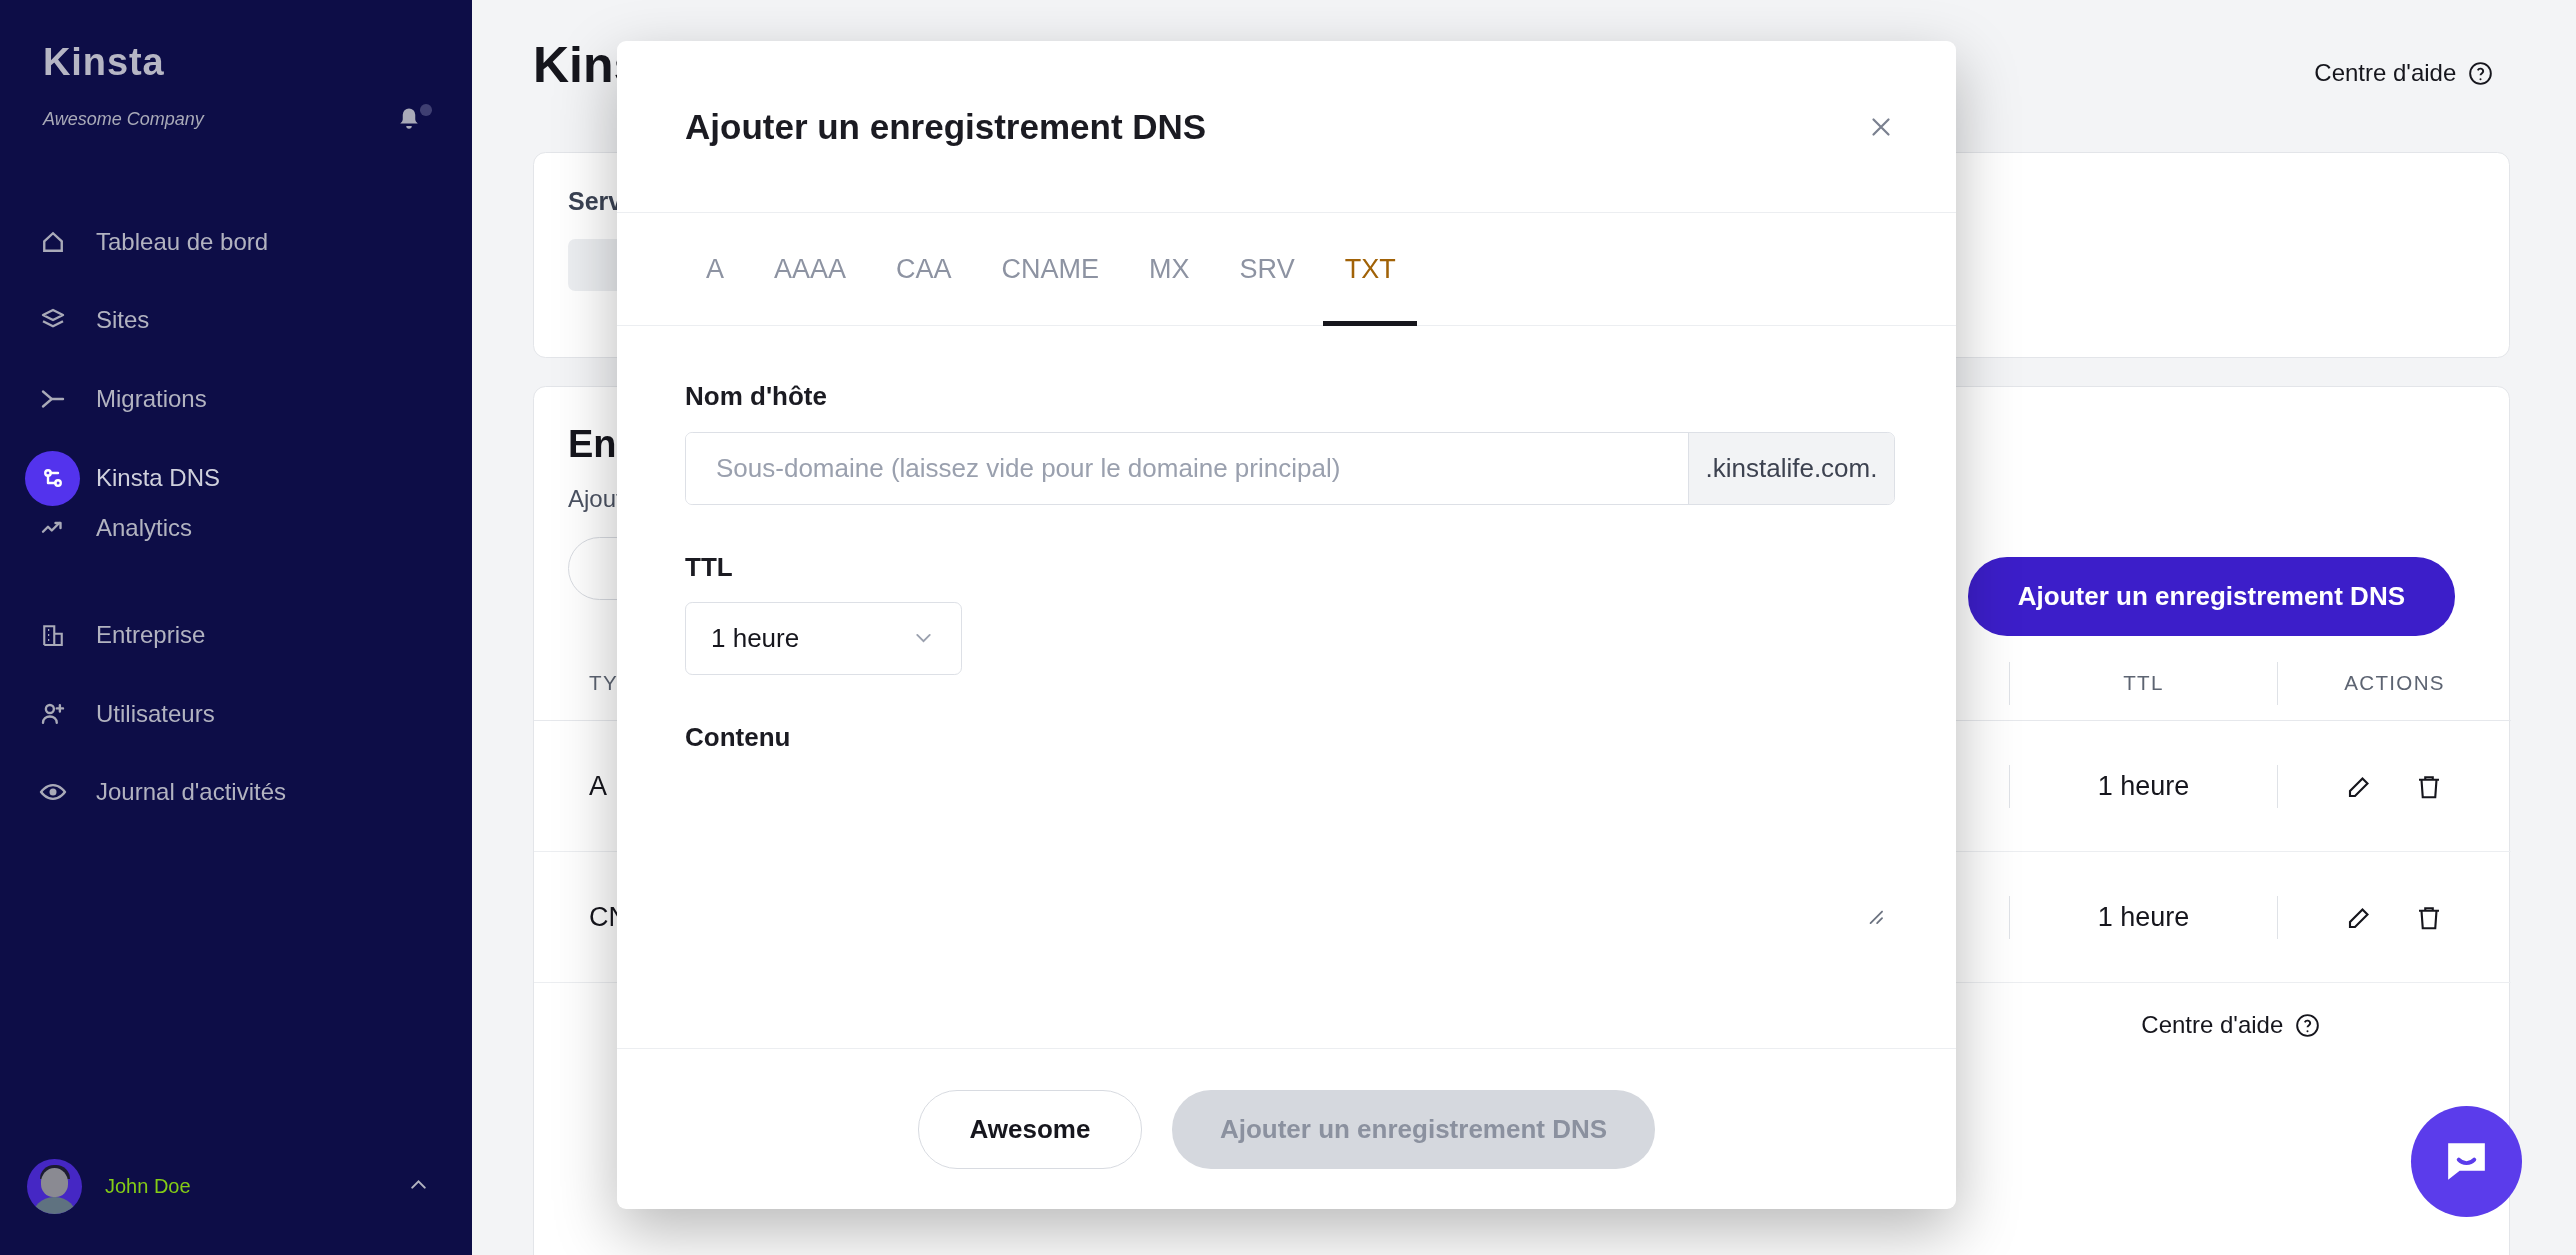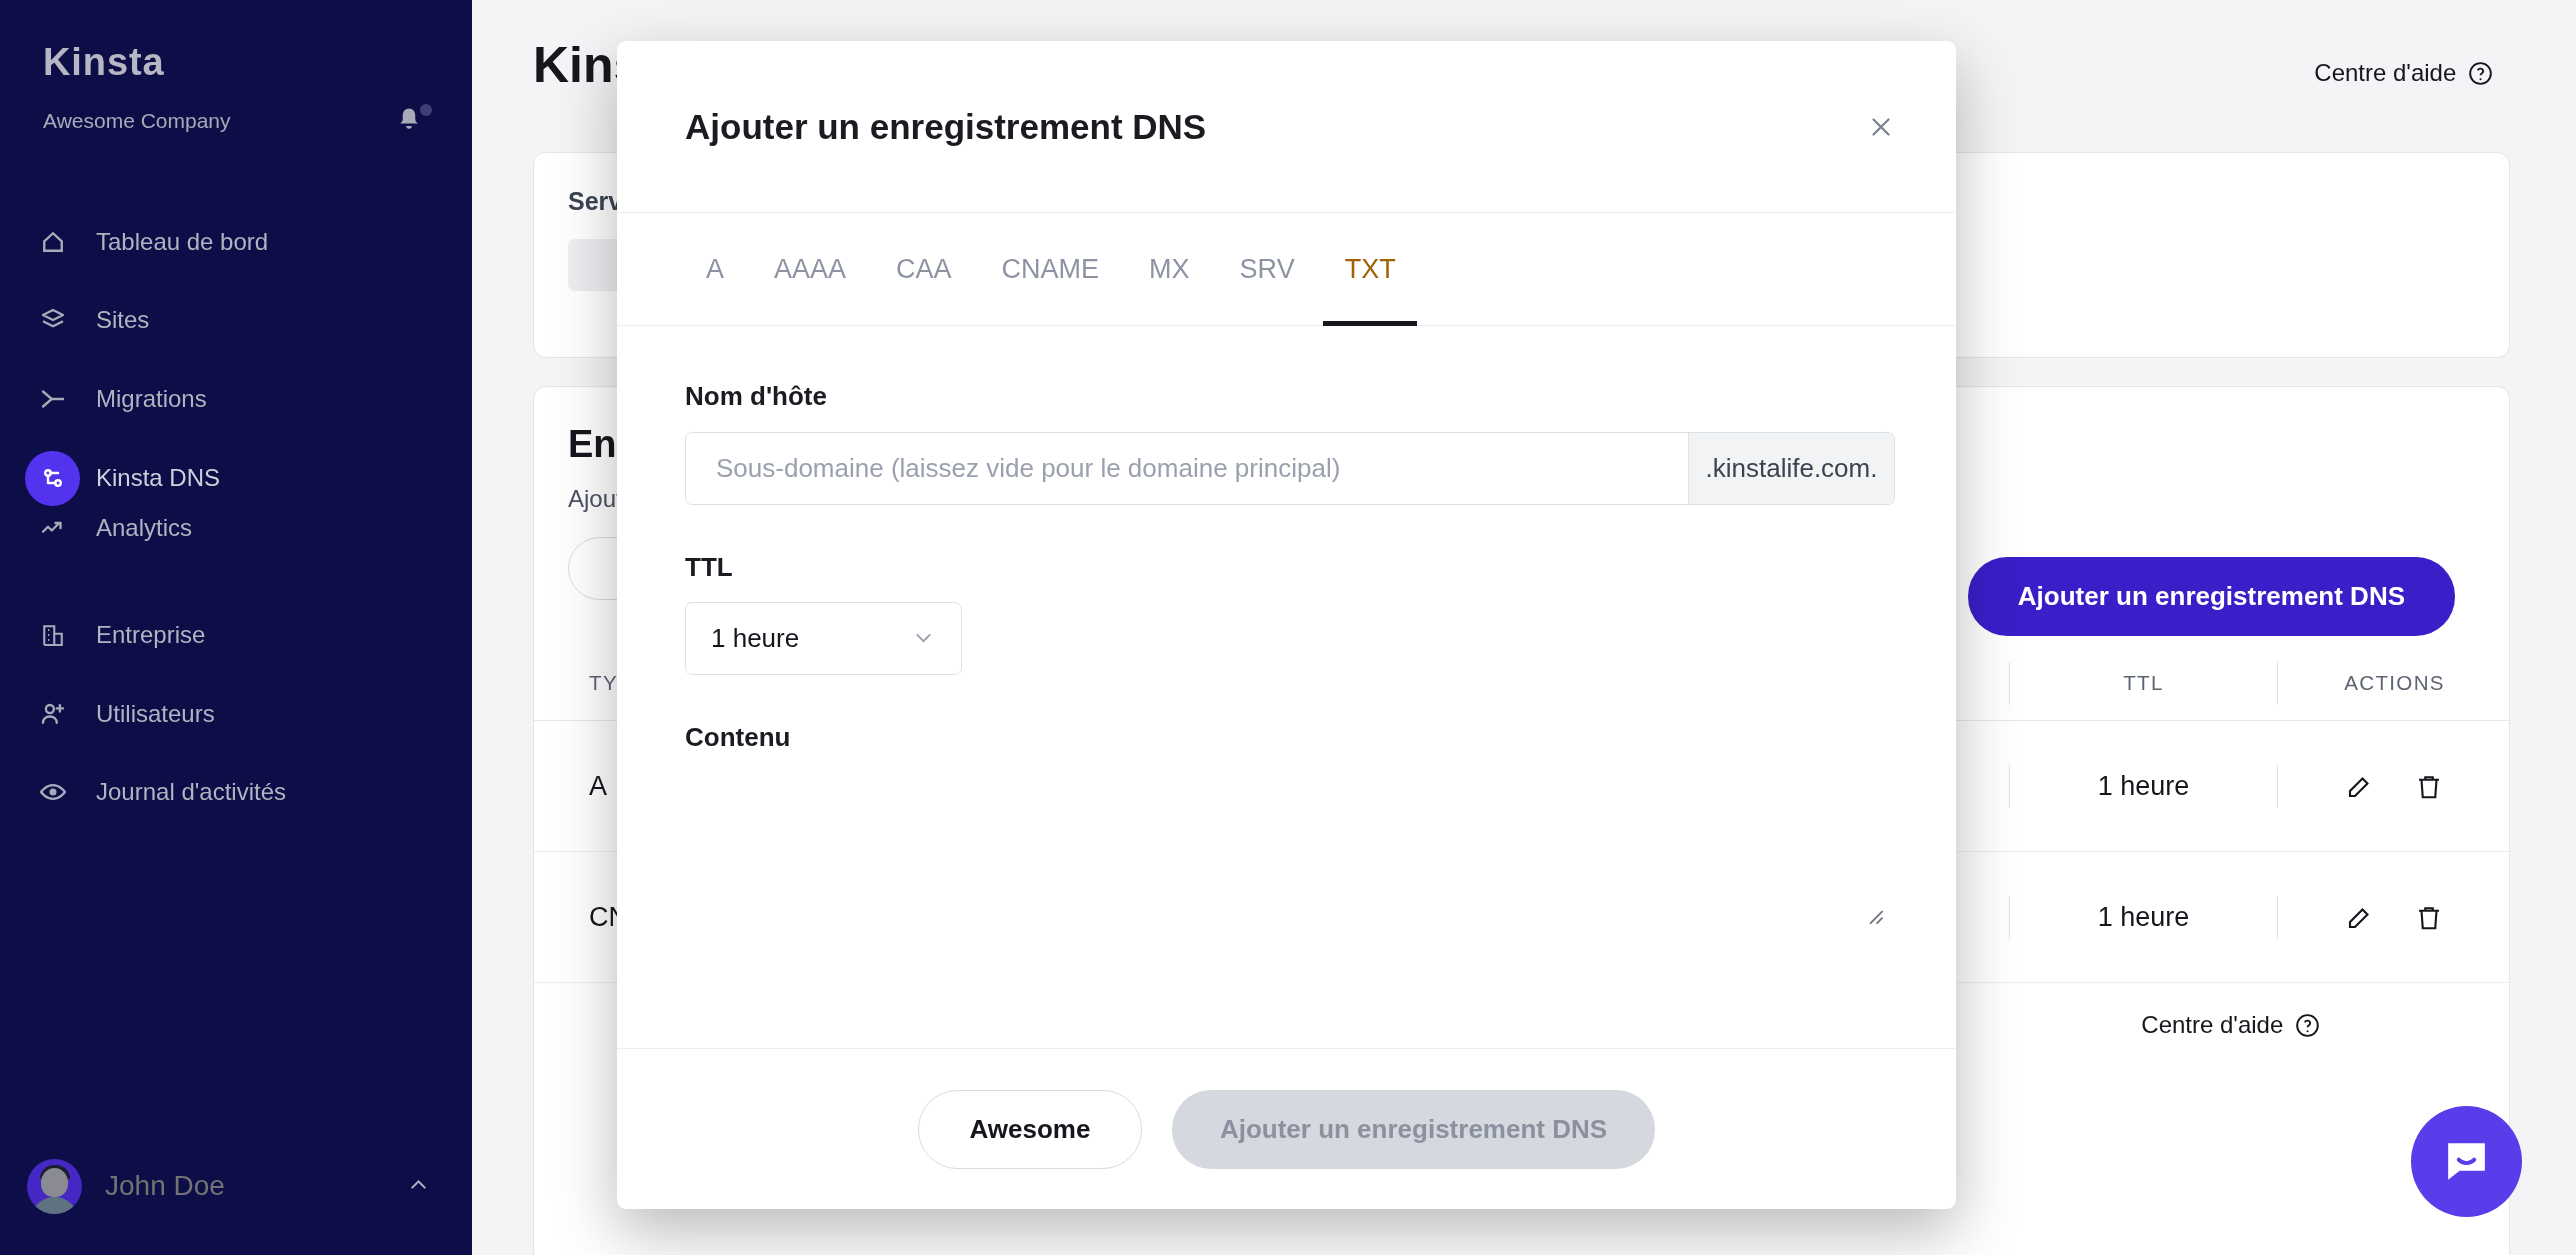--- a/index.html
+++ b/index.html
@@ -33,7 +33,7 @@
   }
   #sidebar-company {
     position: absolute; left: 43px; top: 109px;
-    font-size: 21px; color: #a9aab8;
+    font-size: 18px; color: #a9aab8; font-style: italic;
   }
   #bell-wrap {
     position: absolute; left: 394px; top: 106px;

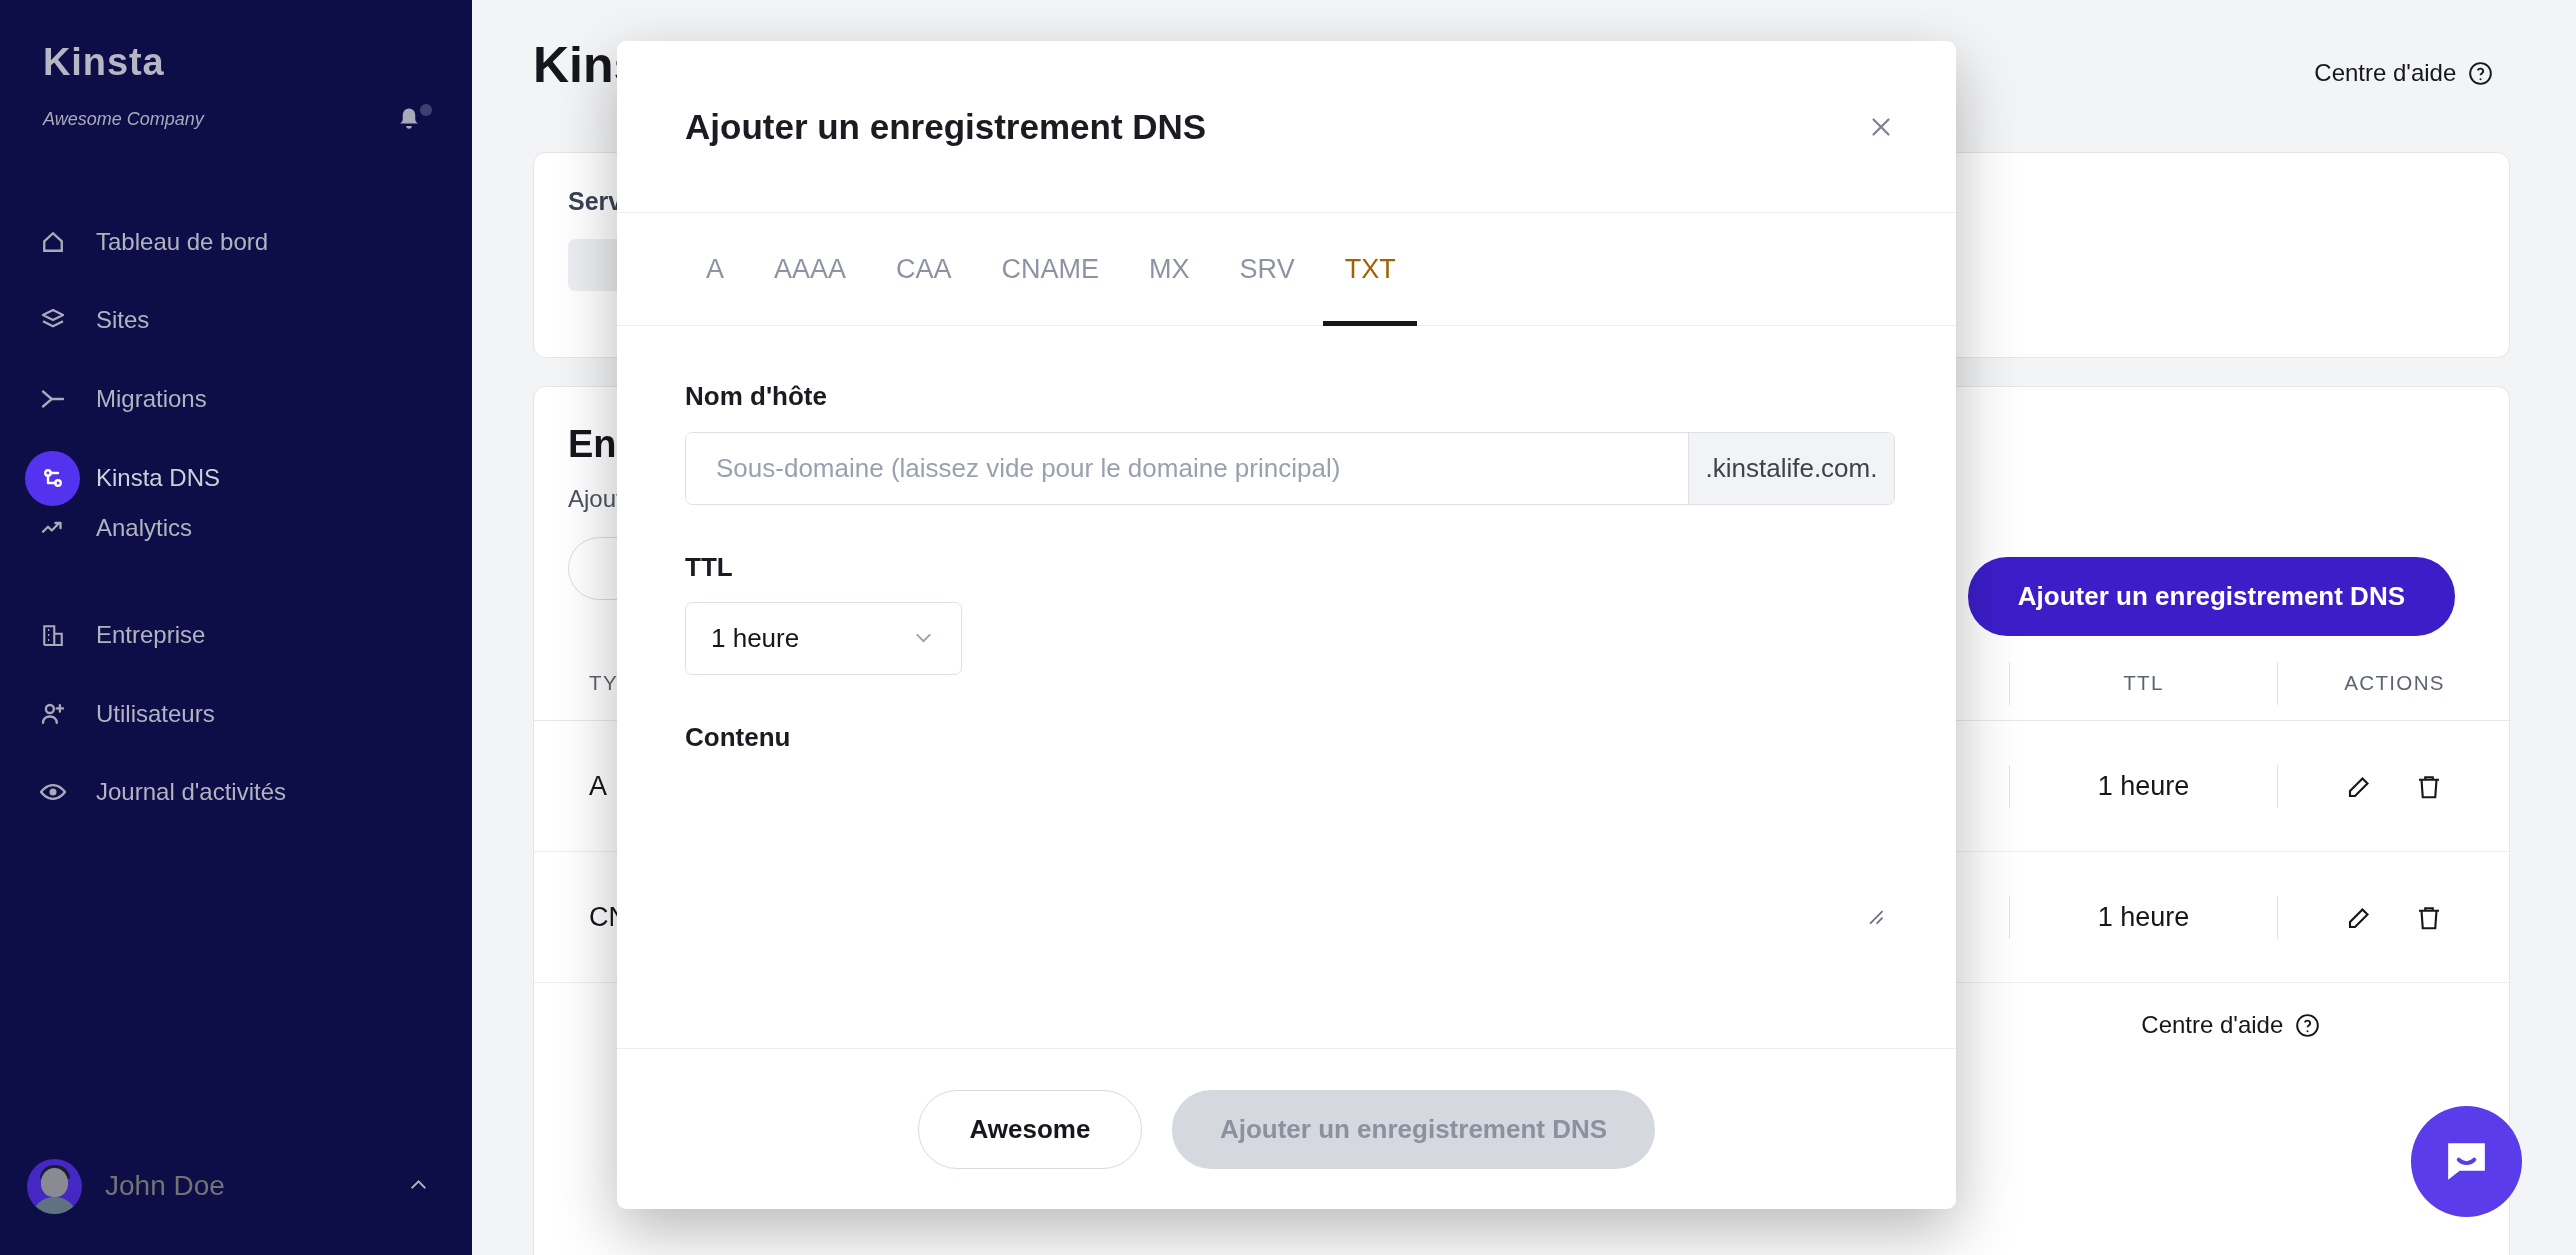--- a/index.html
+++ b/index.html
@@ -88,7 +88,7 @@
     background: #5f7280;
   }
   #profile-name {
-    margin-left: 23px; font-size: 28px; color: #737373;
+    margin-left: 23px; font-size: 20px; color: #84cc16;
   }
   #profile-caret {
     position: absolute; right: 41px; color: #b2b3c0;

